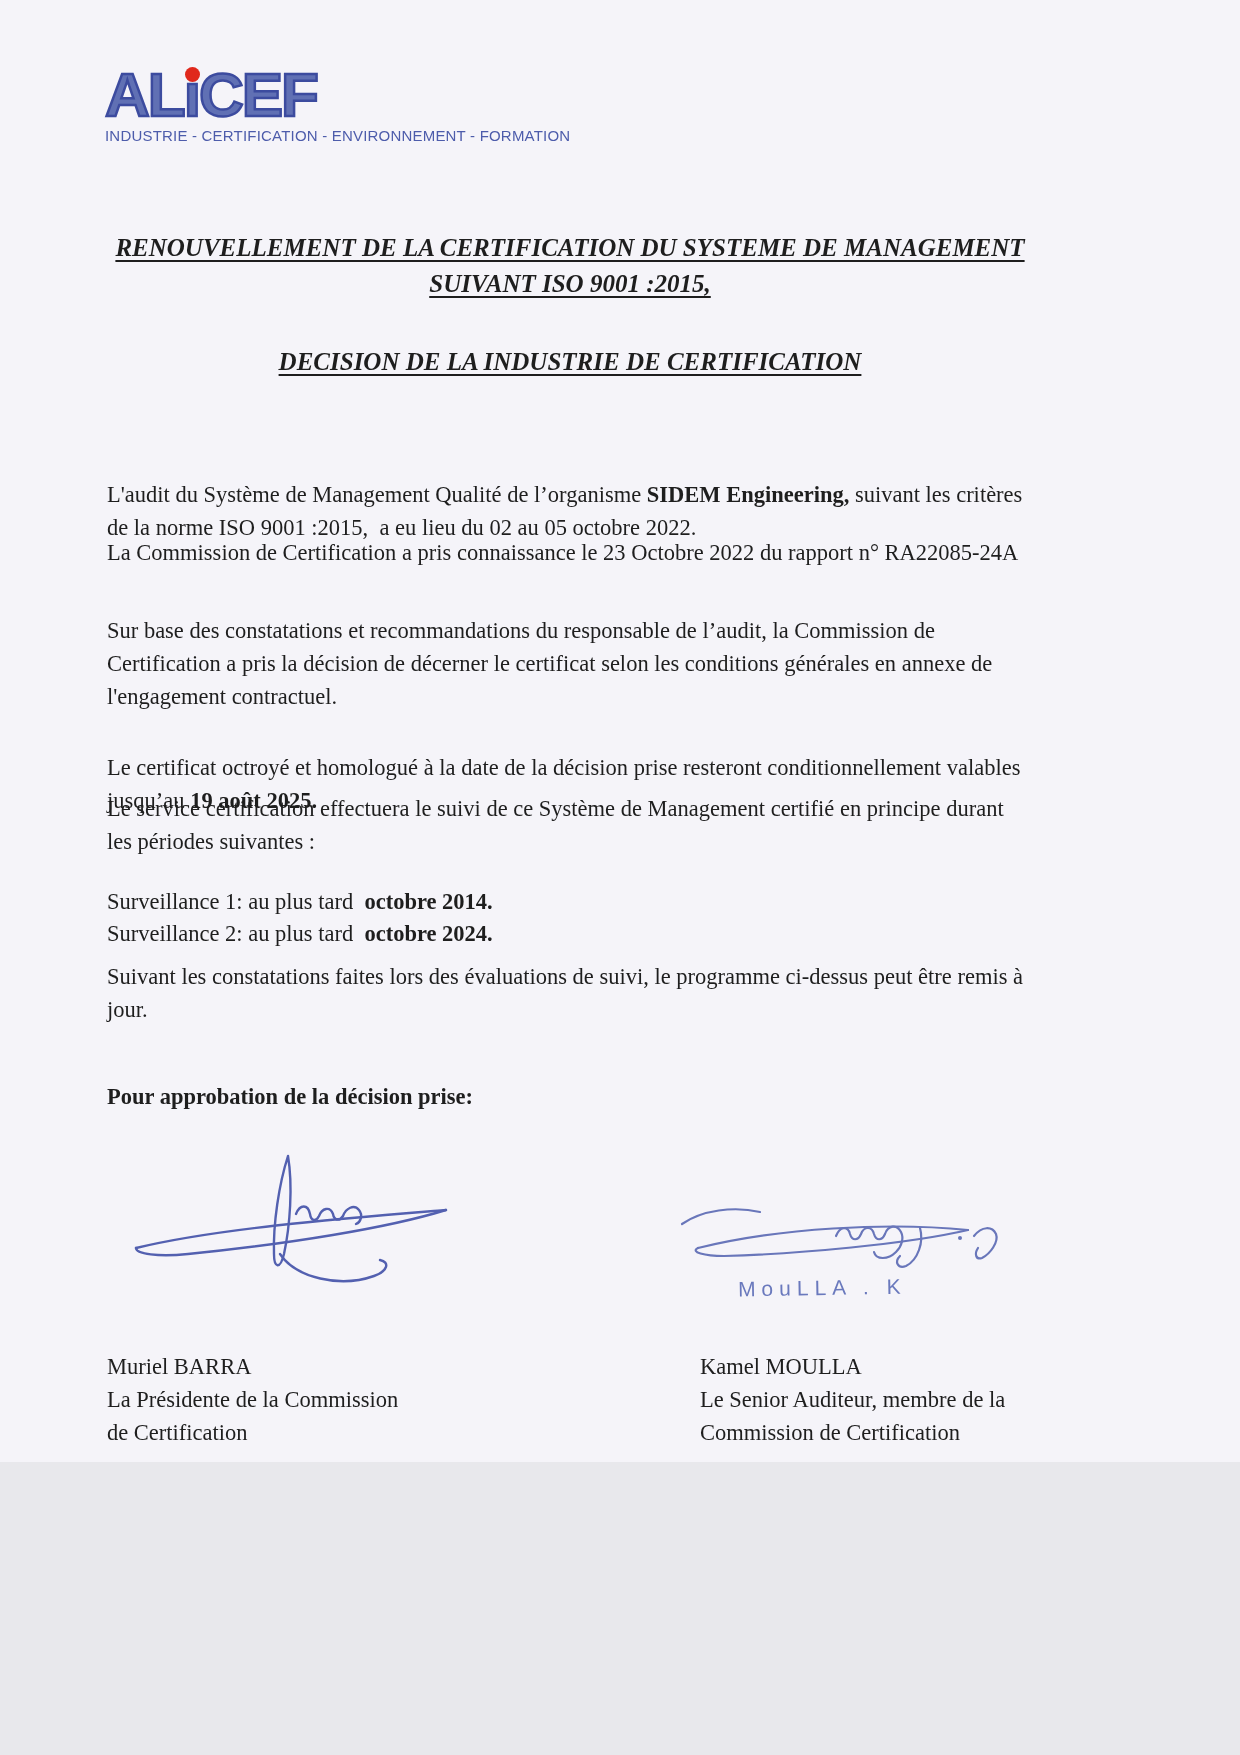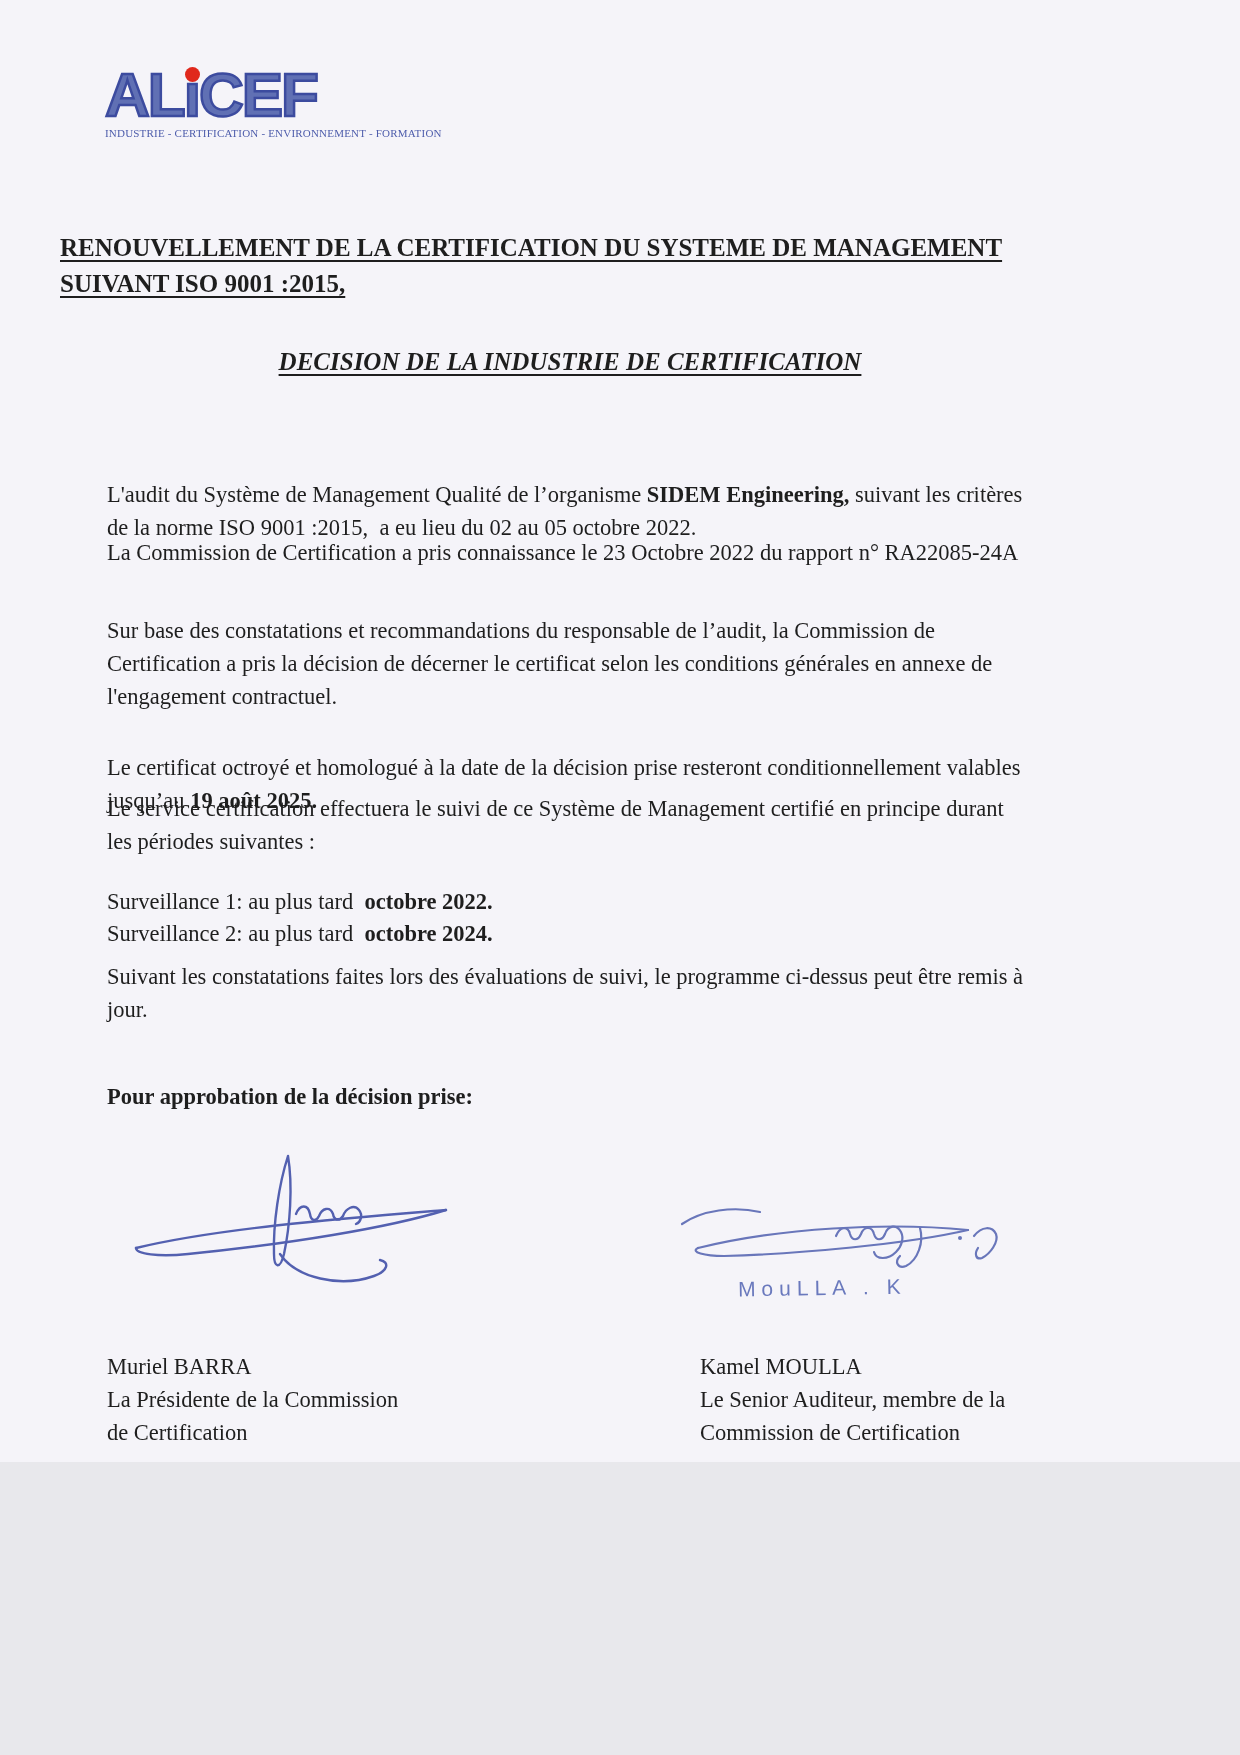--- a/index.html
+++ b/index.html
@@ -36,8 +36,8 @@
   }
   .logo-tagline{
     margin-top:1px;
-    font-family:Liberation Serif, serif;
-    font-size:11px;
+    font-family:Liberation Sans, sans-serif;
+    font-size:15px;
     letter-spacing:0.2px;
     color:#4d5cab;
     white-space:nowrap;

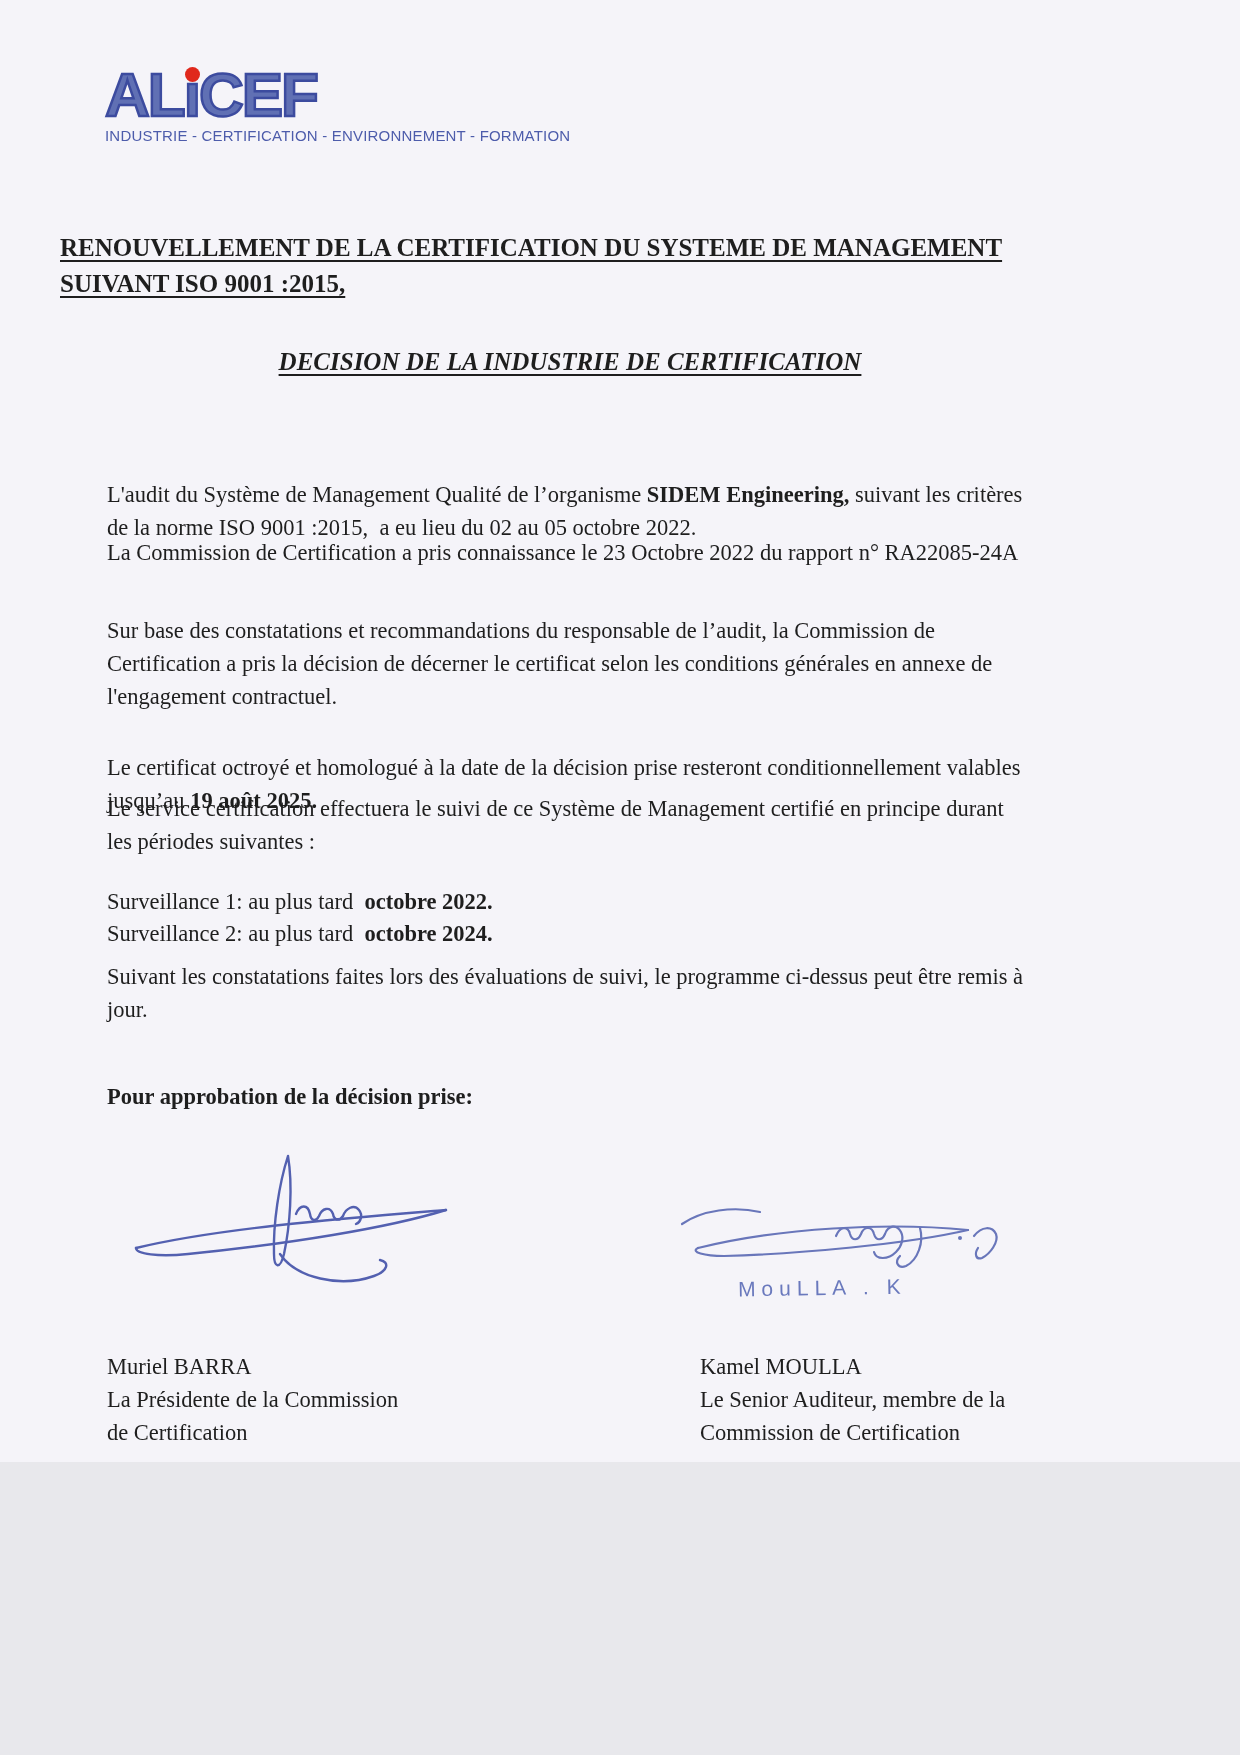--- a/index.html
+++ b/index.html
@@ -45,8 +45,8 @@
   
   .title-block{
     position:absolute;left:60px;top:230px;width:1020px;
-    text-align:left;
-    font-weight:bold;
+    text-align:center;
+    font-weight:bold;font-style:italic;
     font-size:25px;line-height:36px;
   }
   .title-block .u{

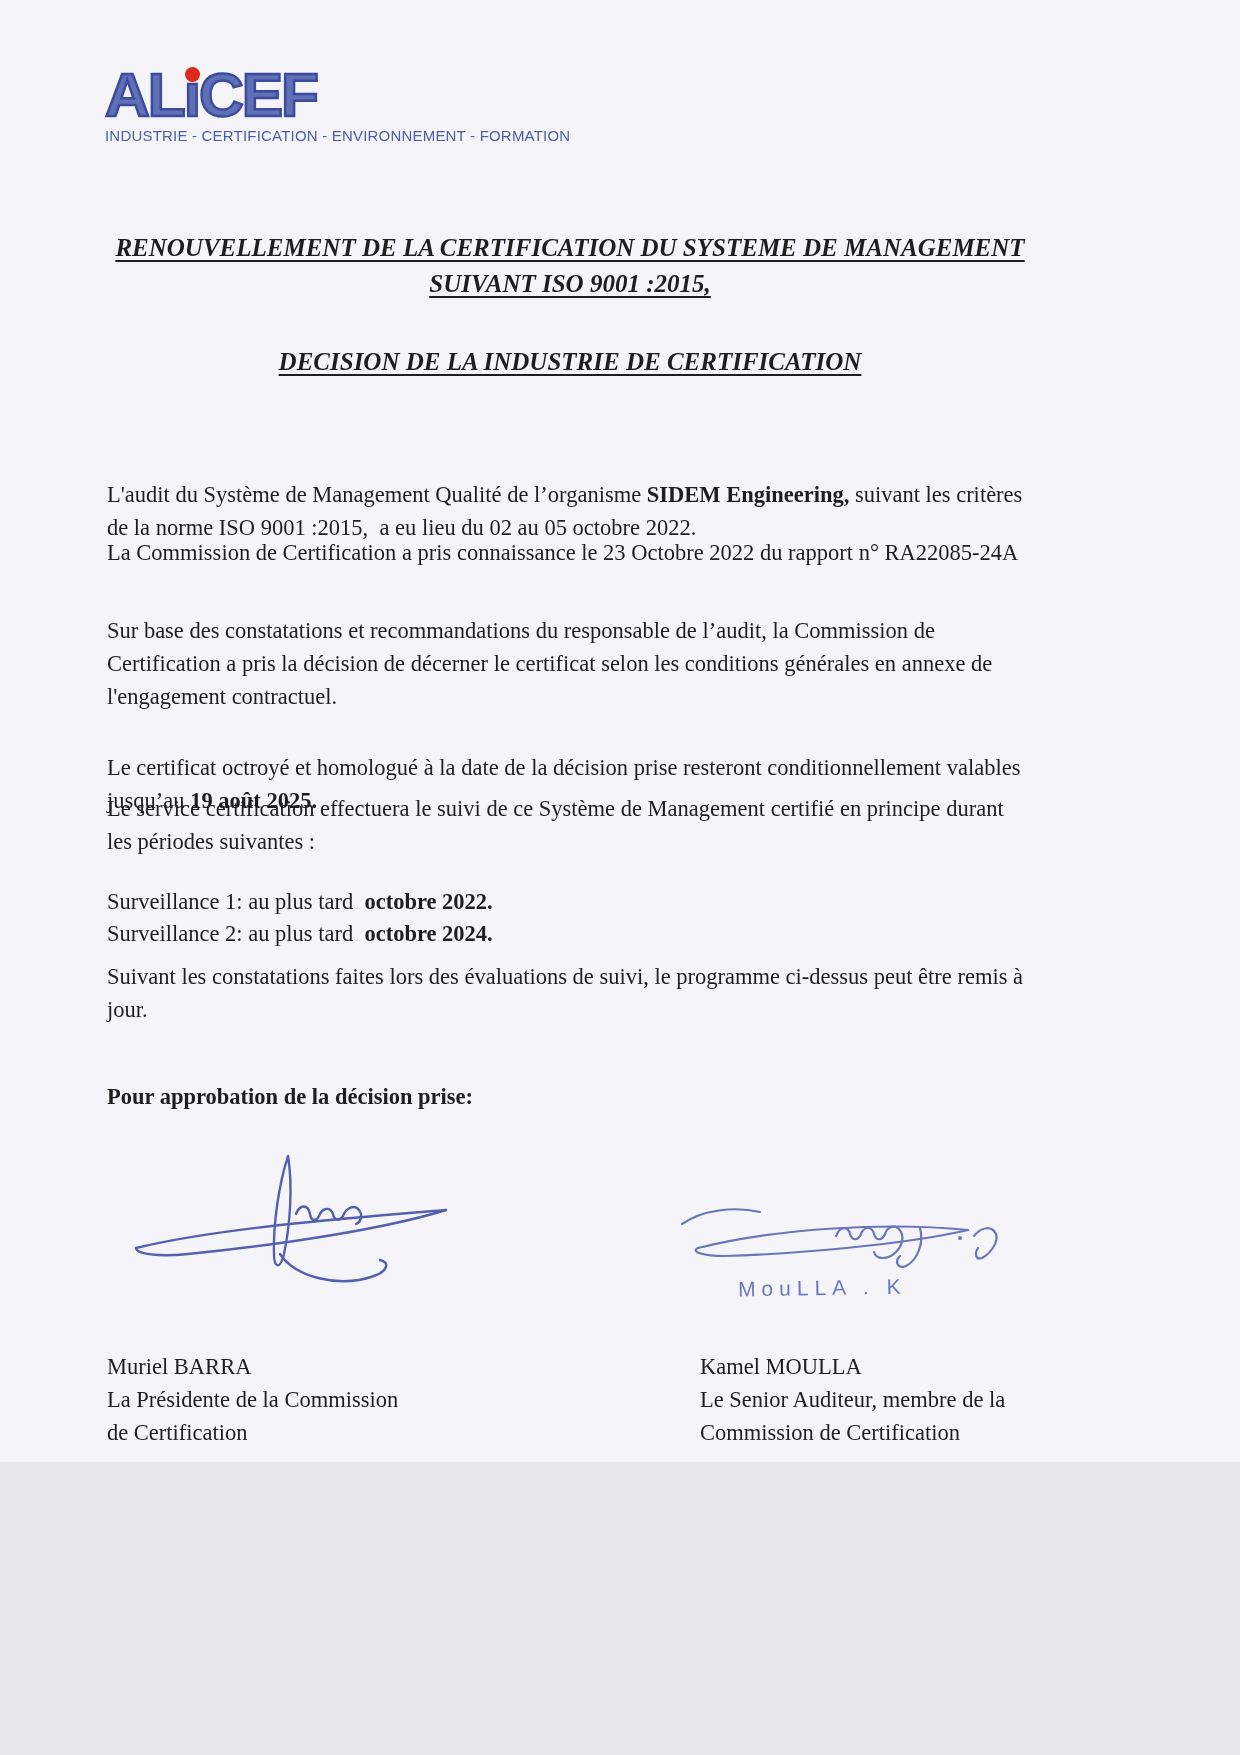--- a/index.html
+++ b/index.html
@@ -135,7 +135,7 @@
 
   <p class="para" style="top:792px;">Le service certification effectuera le suivi de ce Système de Management certifié en principe durant les périodes suivantes :</p>
 
-  <p class="para" style="top:886px;line-height:32px;"><span>Surveillance 1: au plus tard  </span><b>octobre 2022.</b></p>
+  <p class="para" style="top:886px;line-height:32px;"><span>Surveillance 1: au plus tard  </span><b>octobre 2014.</b></p>
 
   <p class="para" style="top:918px;line-height:32px;"><span>Surveillance 2: au plus tard  </span><b>octobre 2024.</b></p>
 

